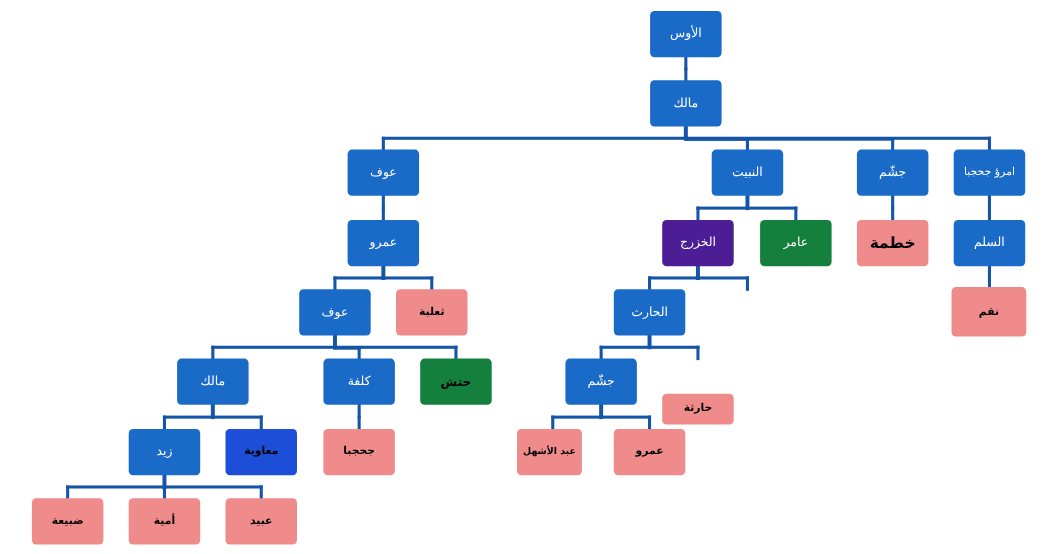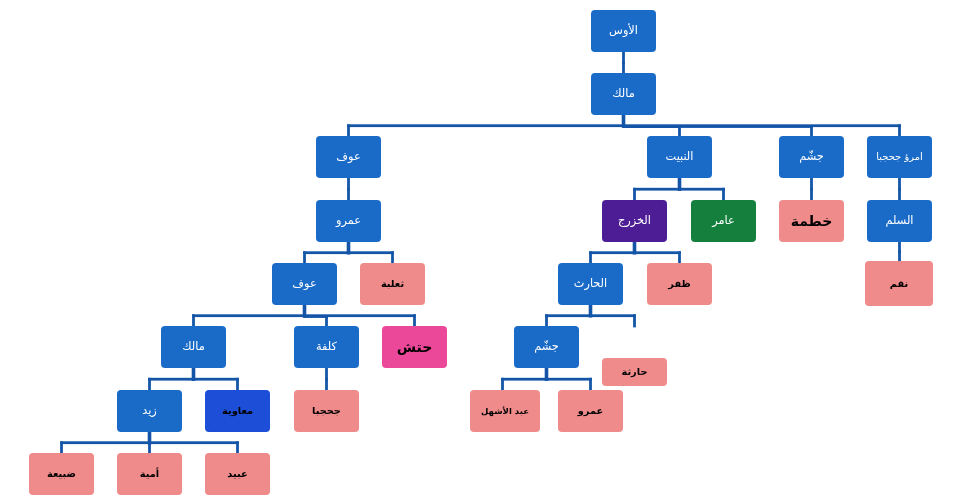--- a/index.html
+++ b/index.html
@@ -134,9 +134,6 @@
     <div class="node blue" style="left: 558px; top: 263px; width: 65px; height: 42px; border-radius: 4px; background: rgb(26, 107, 200); color: rgb(255, 255, 255); font-weight: 400; font-size: 11.3px;">
       <span class="node-label">الحارث</span>
     </div>
-    <div class="node pink" style="left: 647px; top: 263px; width: 65px; height: 42px; border-radius: 4px; background: rgb(239, 139, 139); color: rgb(0, 0, 0); font-weight: 700; font-size: 9.8px;">
-      <span class="node-label">ظفر</span>
-    </div>
     <div class="node pink" style="left: 865px; top: 261px; width: 68px; height: 45px; border-radius: 4px; background: rgb(239, 139, 139); color: rgb(0, 0, 0); font-weight: 700; font-size: 9.8px; text-align: right;">
       <span class="node-label">نقم</span>
     </div>

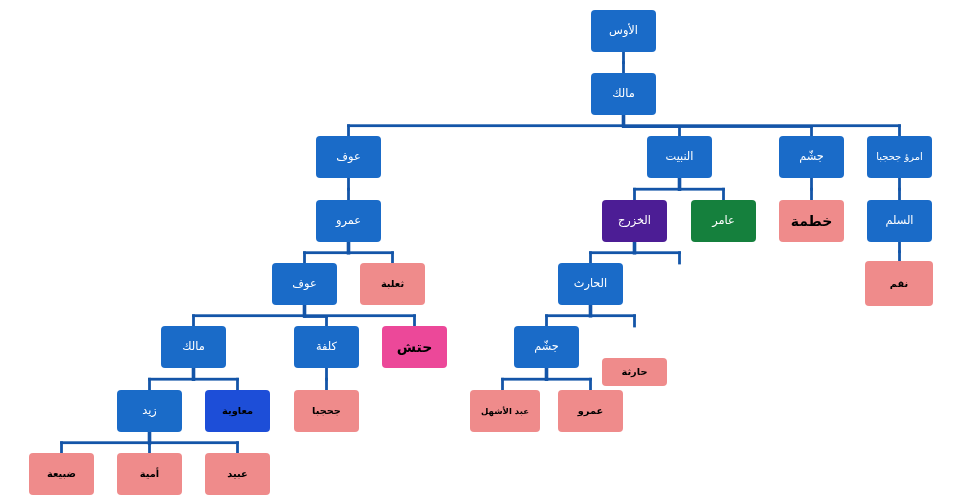--- a/index.html
+++ b/index.html
@@ -143,7 +143,7 @@
     <div class="node blue" style="left: 294px; top: 326px; width: 65px; height: 42px; border-radius: 4px; background: rgb(26, 107, 200); color: rgb(255, 255, 255); font-weight: 400; font-size: 11.3px;">
       <span class="node-label">كلفة</span>
     </div>
-    <div class="node pink" style="left: 382px; top: 326px; width: 65px; height: 42px; border-radius: 4px; background: #ec4899; color: rgb(0, 0, 0); font-weight: 700; font-size: 14px;">
+    <div class="node pink" style="left: 382px; top: 326px; width: 65px; height: 42px; border-radius: 4px; background: #15803d; color: rgb(0, 0, 0); font-weight: 700; font-size: 11px;">
       <span class="node-label">حتش</span>
     </div>
     <div class="node blue" style="left: 514px; top: 326px; width: 65px; height: 42px; border-radius: 4px; background: rgb(26, 107, 200); color: rgb(255, 255, 255); font-weight: 400; font-size: 11.3px;">

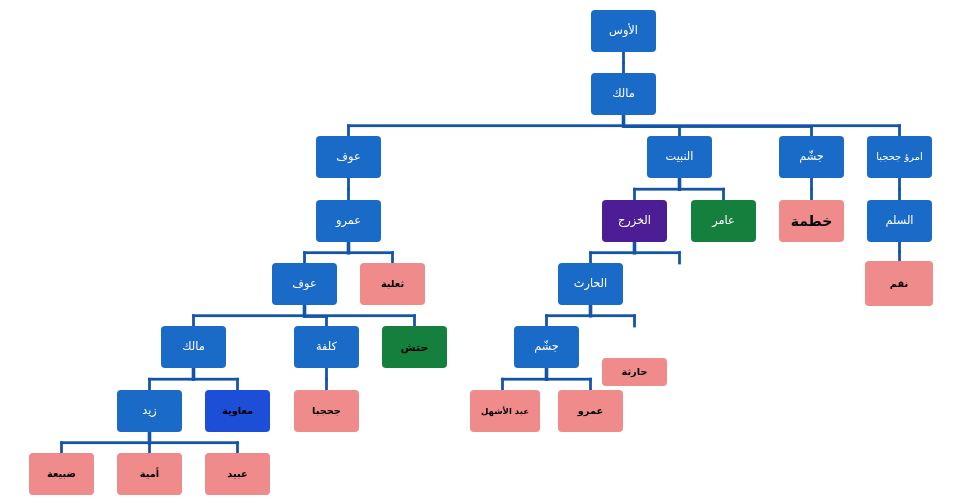--- a/index.html
+++ b/index.html
@@ -161,7 +161,7 @@
     <div class="node pink" style="left: 294px; top: 390px; width: 65px; height: 42px; border-radius: 4px; background: rgb(239, 139, 139); color: rgb(0, 0, 0); font-weight: 700; font-size: 9.8px;">
       <span class="node-label">جحجبا</span>
     </div>
-    <div class="node pink" style="left: 470px; top: 390px; width: 70px; height: 42px; border-radius: 4px; background: rgb(239, 139, 139); color: rgb(0, 0, 0); font-weight: 700; font-size: 9.8px;">
+    <div class="node pink" style="left: 470px; top: 390px; width: 59px; height: 42px; border-radius: 4px; background: rgb(239, 139, 139); color: rgb(0, 0, 0); font-weight: 700; font-size: 9.8px;">
       <span class="node-label" style="font-size: 8.51px;">عبد الأشهل</span>
     </div>
     <div class="node pink" style="left: 558px; top: 390px; width: 65px; height: 42px; border-radius: 4px; background: rgb(239, 139, 139); color: rgb(0, 0, 0); font-weight: 700; font-size: 9.8px;">

